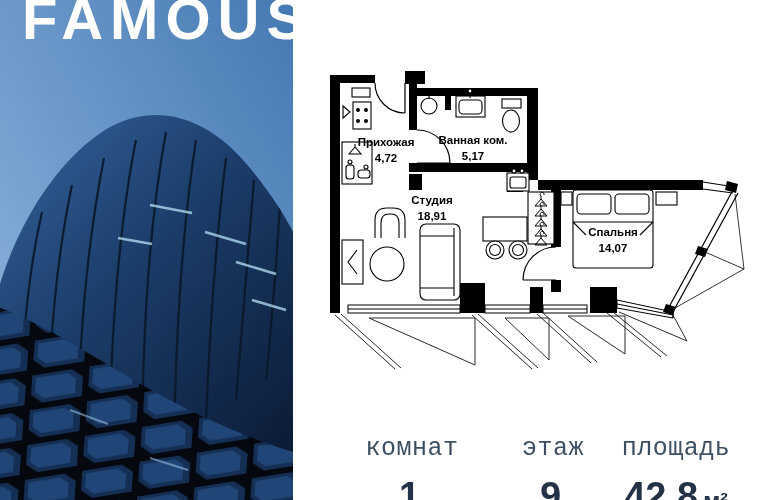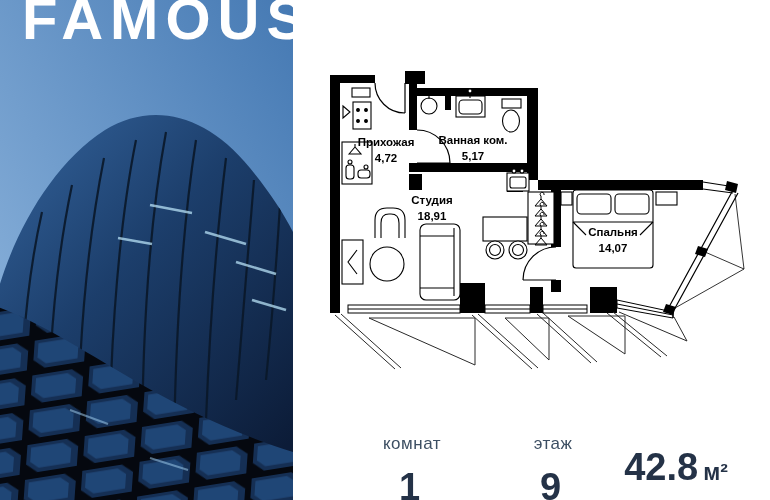--- a/index.html
+++ b/index.html
@@ -13,7 +13,7 @@
   .plan svg text{font-family:"Liberation Sans", sans-serif;font-weight:bold;fill:#000;}
   .stats{position:absolute;left:293px;top:430px;right:0;bottom:0;}
   .stat{position:absolute;top:4px;transform:translateX(-50%);text-align:center;}
-  .stat-label{font-size:17px;color:#3d4f63;letter-spacing:.5px;}
+  .stat-label{font-size:25px;color:#3d4f63;letter-spacing:.5px;font-family:Liberation Mono, monospace;}
   .stat-value{margin-top:12px;font-size:38px;font-weight:bold;color:#243247;white-space:nowrap;}
   .stat-value .unit{font-size:23px;margin-left:5px;}
 </style>

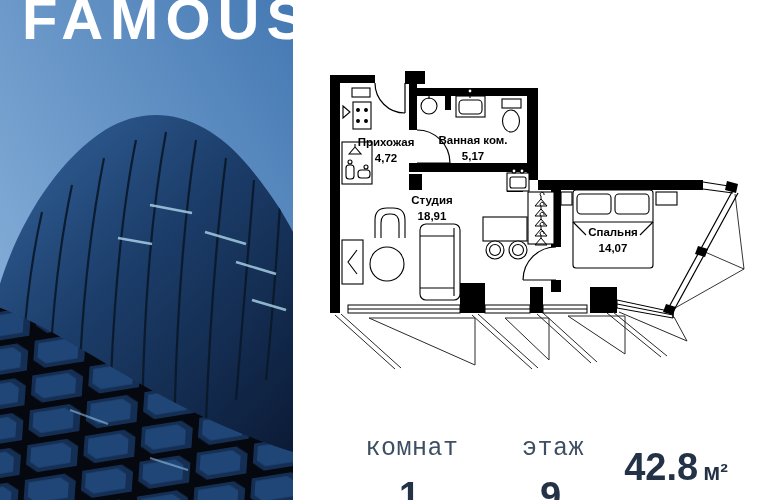--- a/index.html
+++ b/index.html
@@ -228,6 +228,7 @@
     <div class="stat-value"><span>9</span><span class="unit"></span></div>
   </div>
   <div class="stat" style="left:383px">
+    <div class="stat-label">площадь</div>
     <div class="stat-value"><span>42.8</span><span class="unit">м²</span></div>
   </div>
 </div>

